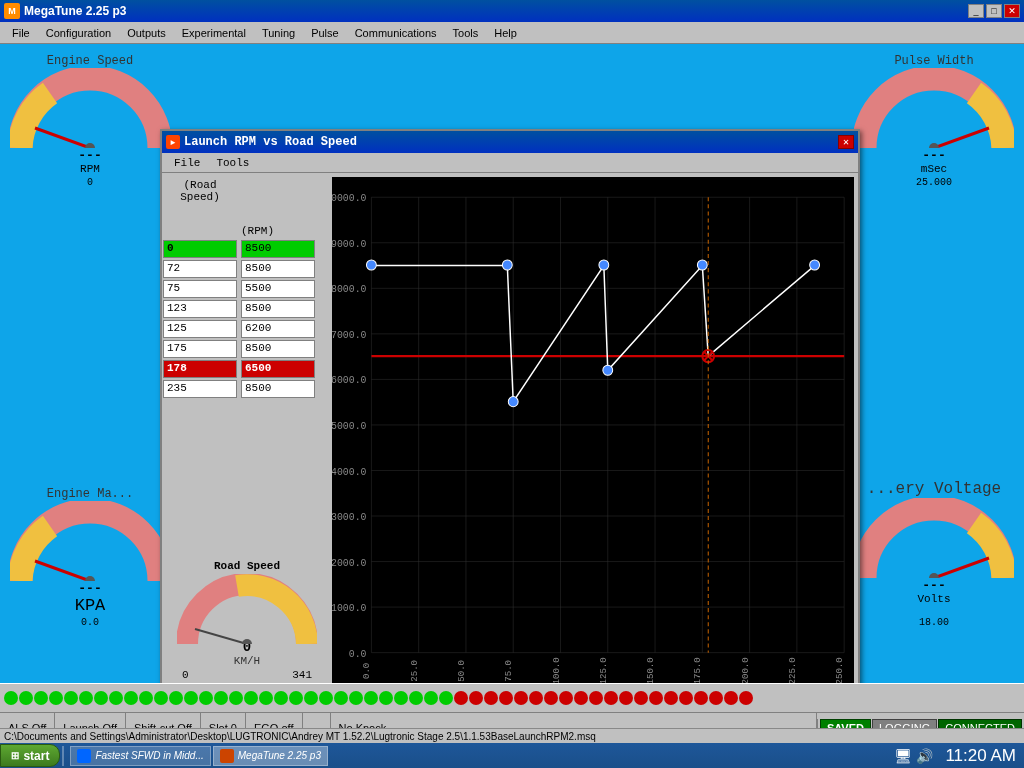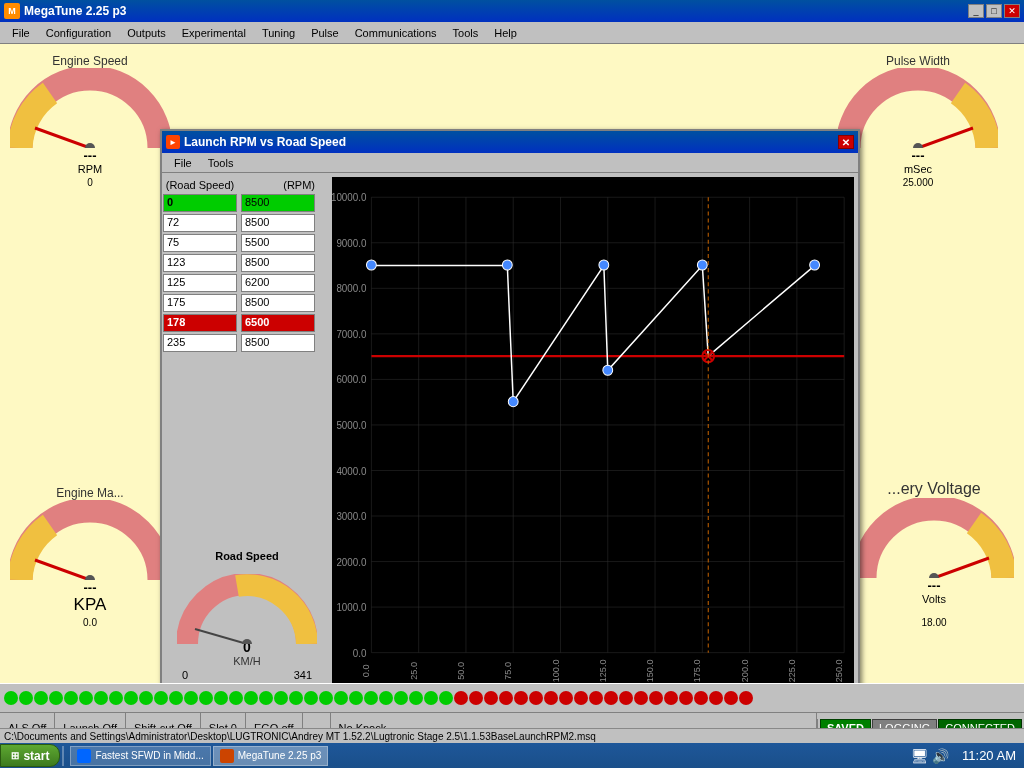--- a/index.html
+++ b/index.html
@@ -129,7 +129,7 @@
   <span class="menu-item">Help</span>
 </div>
 
-<div style="position:absolute; top:44px; left:0; right:0; bottom:80px; background:#fef9c3; overflow:hidden;">
+<div style="position:absolute; top:44px; left:0; right:0; bottom:80px; background:#0ea5e9; overflow:hidden;font-family:Liberation Mono, monospace;">
 
   <div style="position:absolute; top:10px; left:10px; width:160px; text-align:center;">
     <div style="font-size:12px; color:#333;">Engine Speed</div>

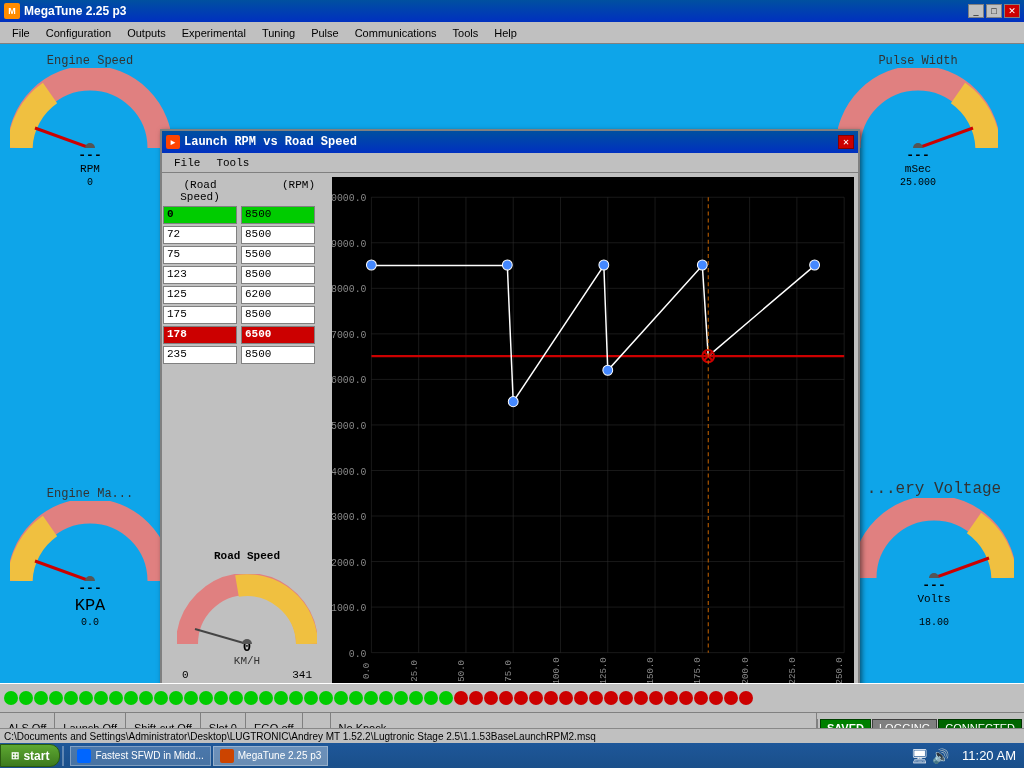--- a/index.html
+++ b/index.html
@@ -148,7 +148,7 @@
     <div style="font-size:10px; margin-top:2px;">0</div>
   </div>
 
-  <div style="position:absolute; top:10px; right:26px; width:160px; text-align:center;">
+  <div style="position:absolute; top:10px; right:10px; width:160px; text-align:center;">
     <div style="font-size:12px; color:#333;">Pulse Width</div>
     <div style="position:relative; width:160px; height:80px; overflow:hidden;">
       <svg width="160" height="160" style="position:absolute; top:0; left:0;">

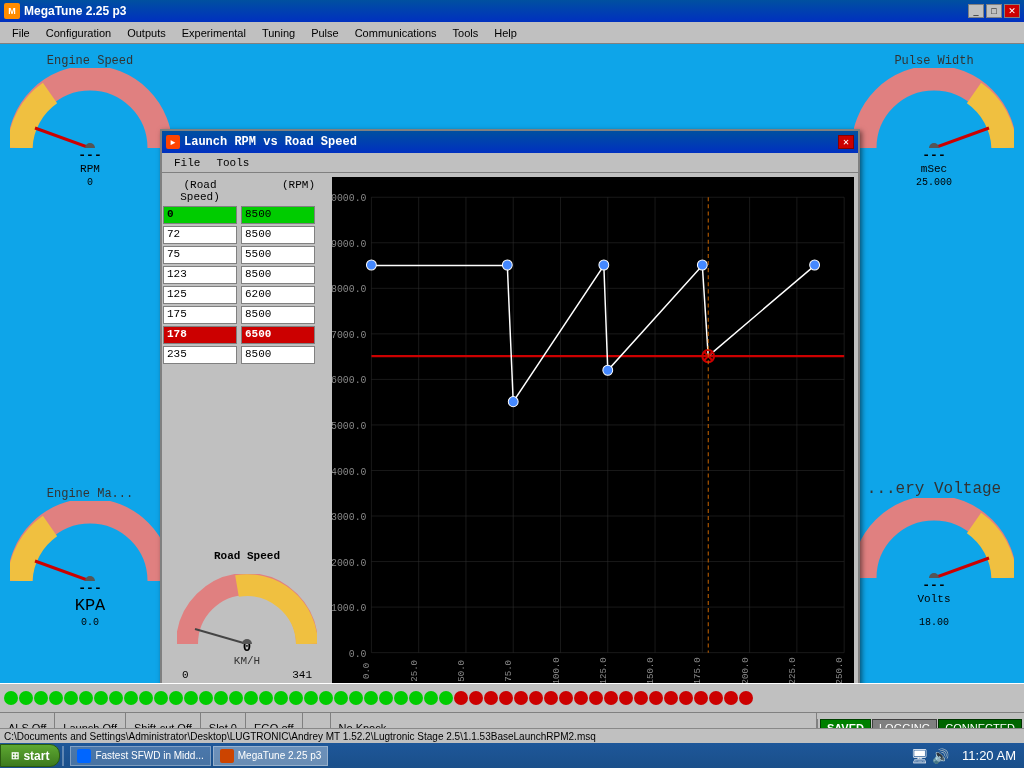--- a/index.html
+++ b/index.html
@@ -214,7 +214,7 @@
 
         <div style="display:flex; gap:4px; margin-bottom:3px; font-size:11px;">
           <div style="width:74px; text-align:center;">(Road Speed)</div>
-          <div style="width:74px; text-align:right;">(RPM)</div>
+          <div style="width:74px; text-align:left;margin-top:46px;">(RPM)</div>
         </div>
 
         <div class="table-row">

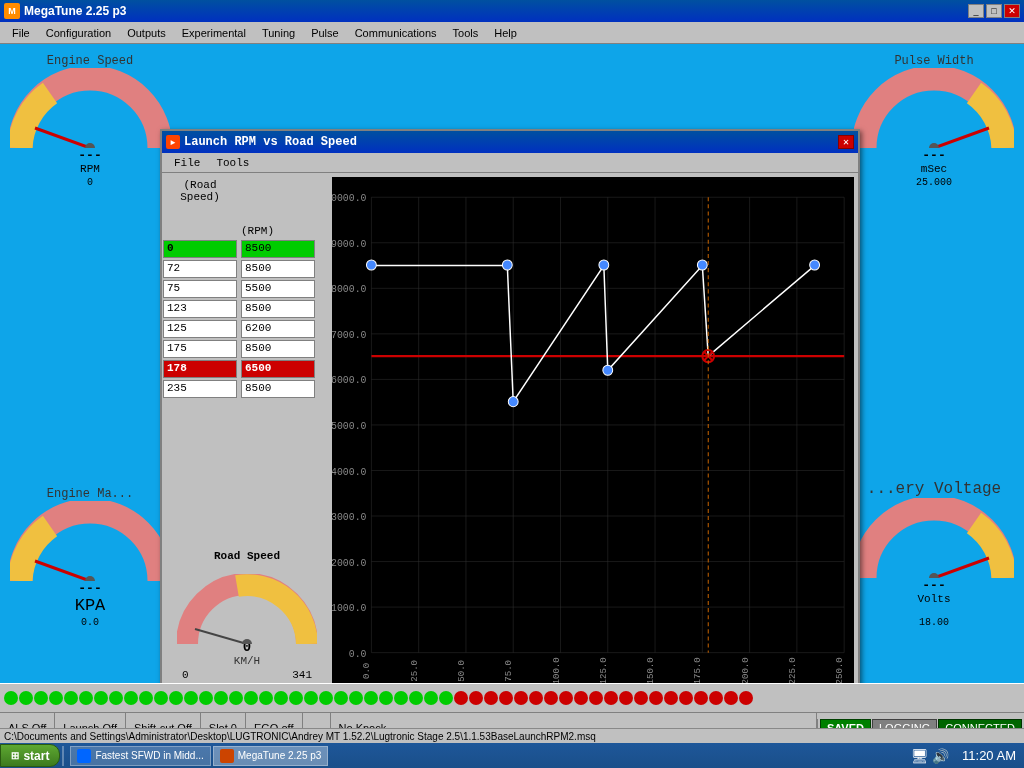--- a/index.html
+++ b/index.html
@@ -258,7 +258,7 @@
         </div>
 
         <div style="margin-top:auto; text-align:center;">
-          <div style="font-size:11px; font-weight:bold; margin-bottom:12px;">Road Speed</div>
+          <div style="font-size:11px; font-weight:bold; margin-bottom:2px;">Road Speed</div>
           <div style="position:relative; width:140px; height:70px; overflow:hidden; margin:0 auto;">
             <svg width="140" height="140" style="position:absolute; top:0; left:0;">
               <path d="M 10,70 A 60,60 0 0,1 130,70" fill="none" stroke="#e08080" stroke-width="22"></path>

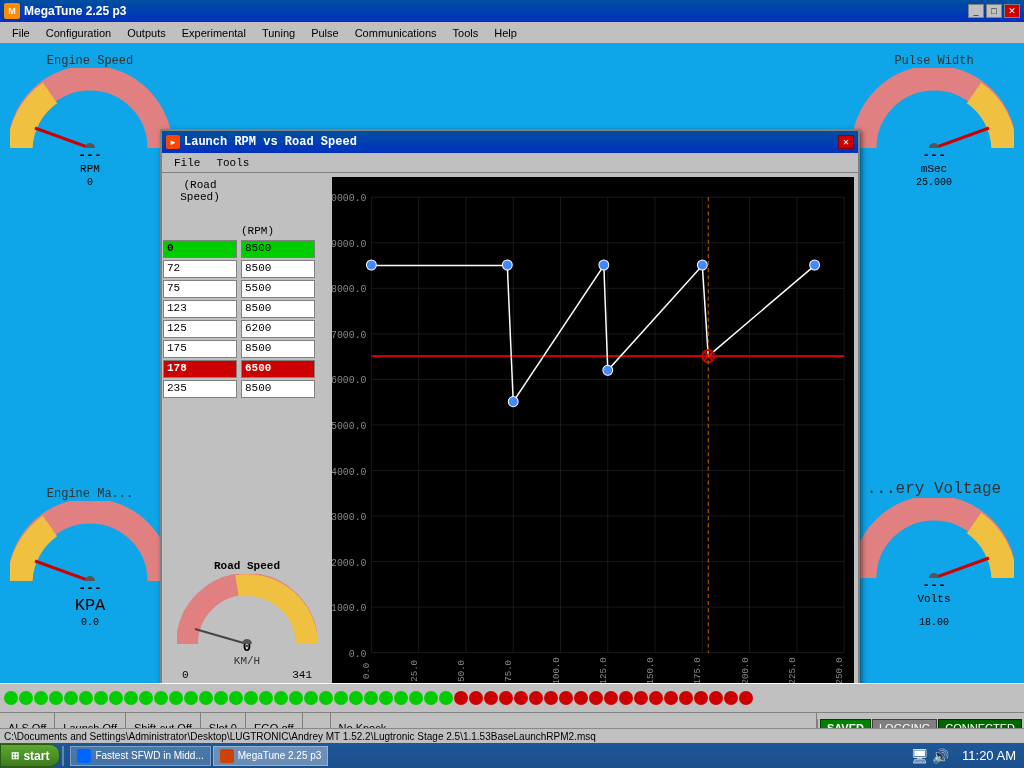--- a/index.html
+++ b/index.html
@@ -56,7 +56,7 @@
     .taskbar-items { display: flex; gap: 2px; padding: 0 4px; flex: 1; }
     .taskbar-item {
       height: 20px; background: rgba(255,255,255,0.2); border: 1px solid rgba(255,255,255,0.3);
-      color: white; font-size: 10px; padding: 0 6px; display: flex; align-items: center; gap: 4px; cursor: pointer;
+      color: white; font-size: 10px; padding: 0 6px; display: flex; align-items: center; gap: 4px; cursor: pointer; font-style: italic;
     }
     .taskbar-item-icon2 { width: 14px; height: 14px; background: #0066ff; border-radius: 2px; }
     .taskbar-item-icon3 { width: 14px; height: 14px; background: #cc4400; border-radius: 2px; }

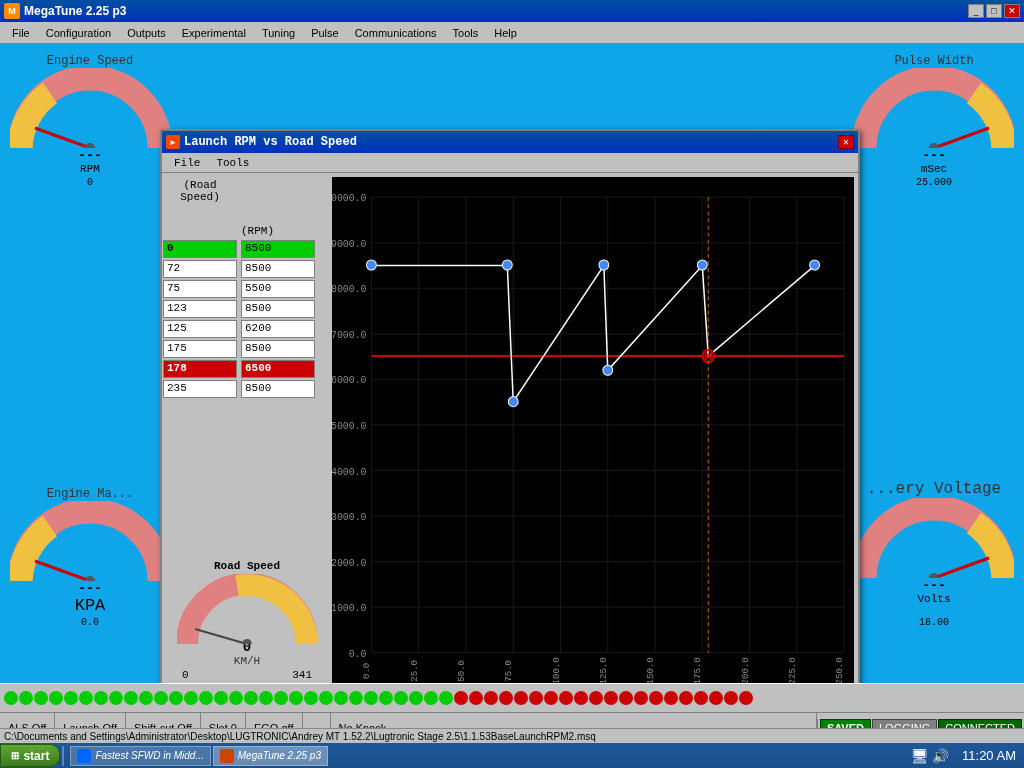--- a/index.html
+++ b/index.html
@@ -60,7 +60,7 @@
     }
     .taskbar-item-icon2 { width: 14px; height: 14px; background: #0066ff; border-radius: 2px; }
     .taskbar-item-icon3 { width: 14px; height: 14px; background: #cc4400; border-radius: 2px; }
-    .taskbar-clock { color: white; font-size: 13px; padding: 0 8px; }
+    .taskbar-clock { color: white; font-size: 17px; padding: 0 8px; }
     .taskbar-tray { display: flex; align-items: center; gap: 4px; padding: 0 4px; }
 
     

